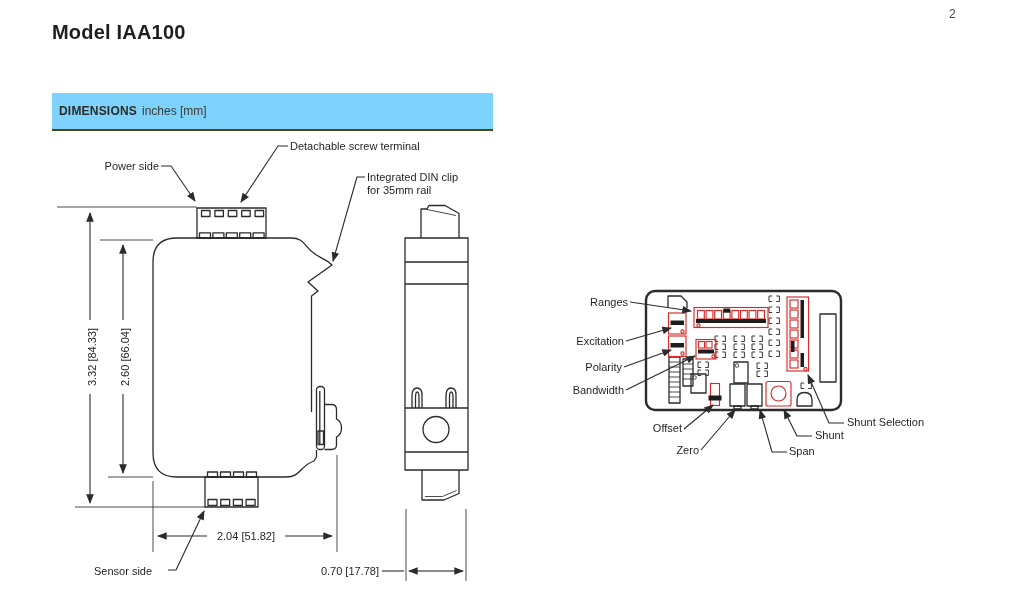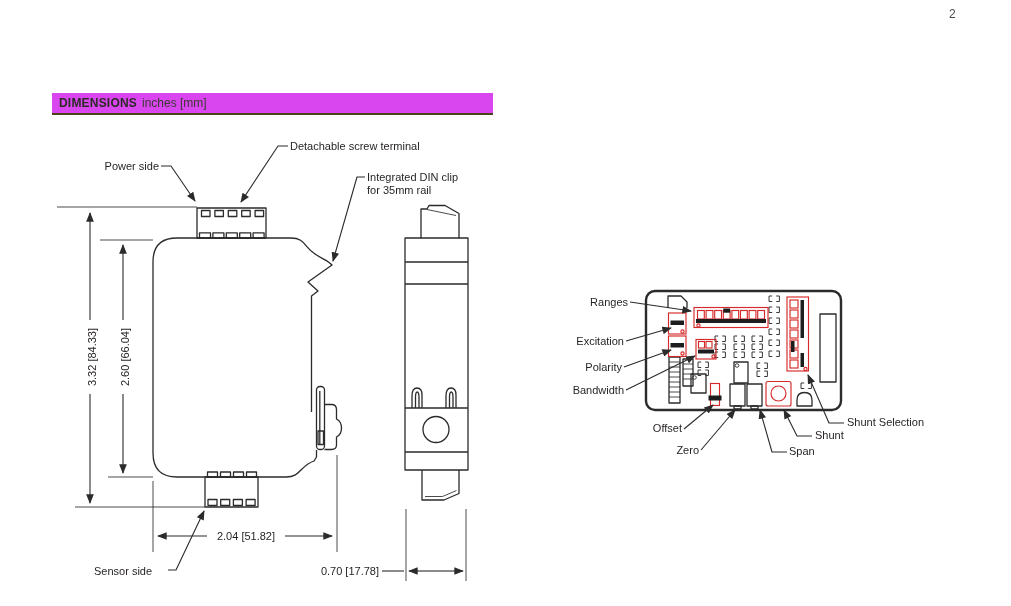--- a/index.html
+++ b/index.html
@@ -31,6 +31,7 @@
 
 <div class="page">
 
+  <div class="title">Model IAA100</div>
   <div class="pagenum">2</div>
 
   <div class="bar bar-left">

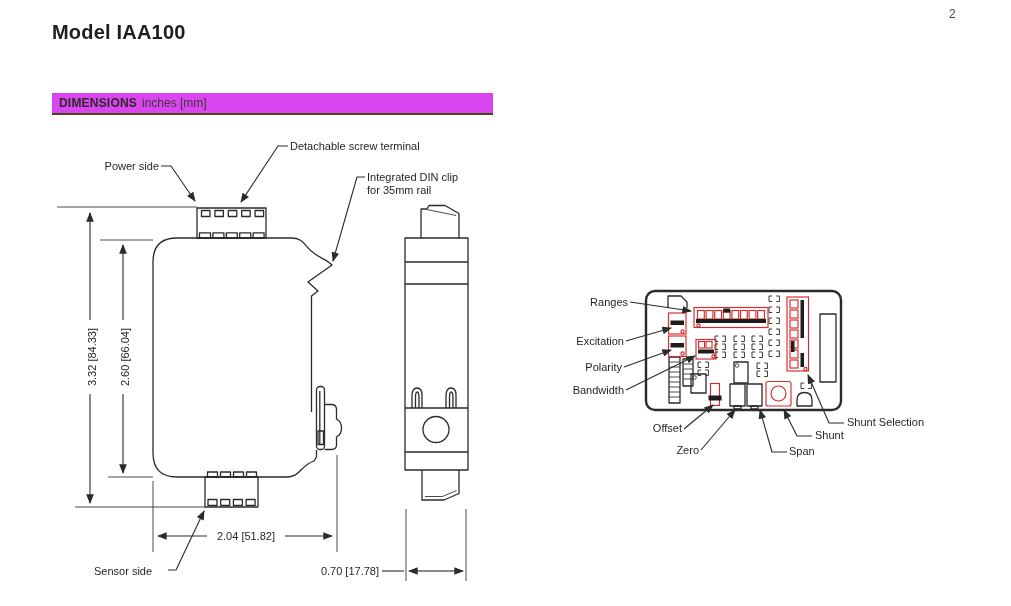--- a/index.html
+++ b/index.html
@@ -8,7 +8,7 @@
   .title{position:absolute;left:52px;top:21px;font-size:20px;font-weight:bold;
          letter-spacing:.2px;color:#1f1d1e;}
   .pagenum{position:absolute;left:949px;top:7px;font-size:12px;color:#4a4a4a;}
-  .bar{position:absolute;top:93px;height:22px;background:#d946ef;
+  .bar{position:absolute;top:93px;height:38px;background:#7dd3fc;
        border-bottom:2px solid #4a4418;display:flex;align-items:center;
        padding-left:7px;box-sizing:border-box;font-size:12px;color:#2e2b26;}
   .bar b{font-weight:bold;letter-spacing:.2px;}

